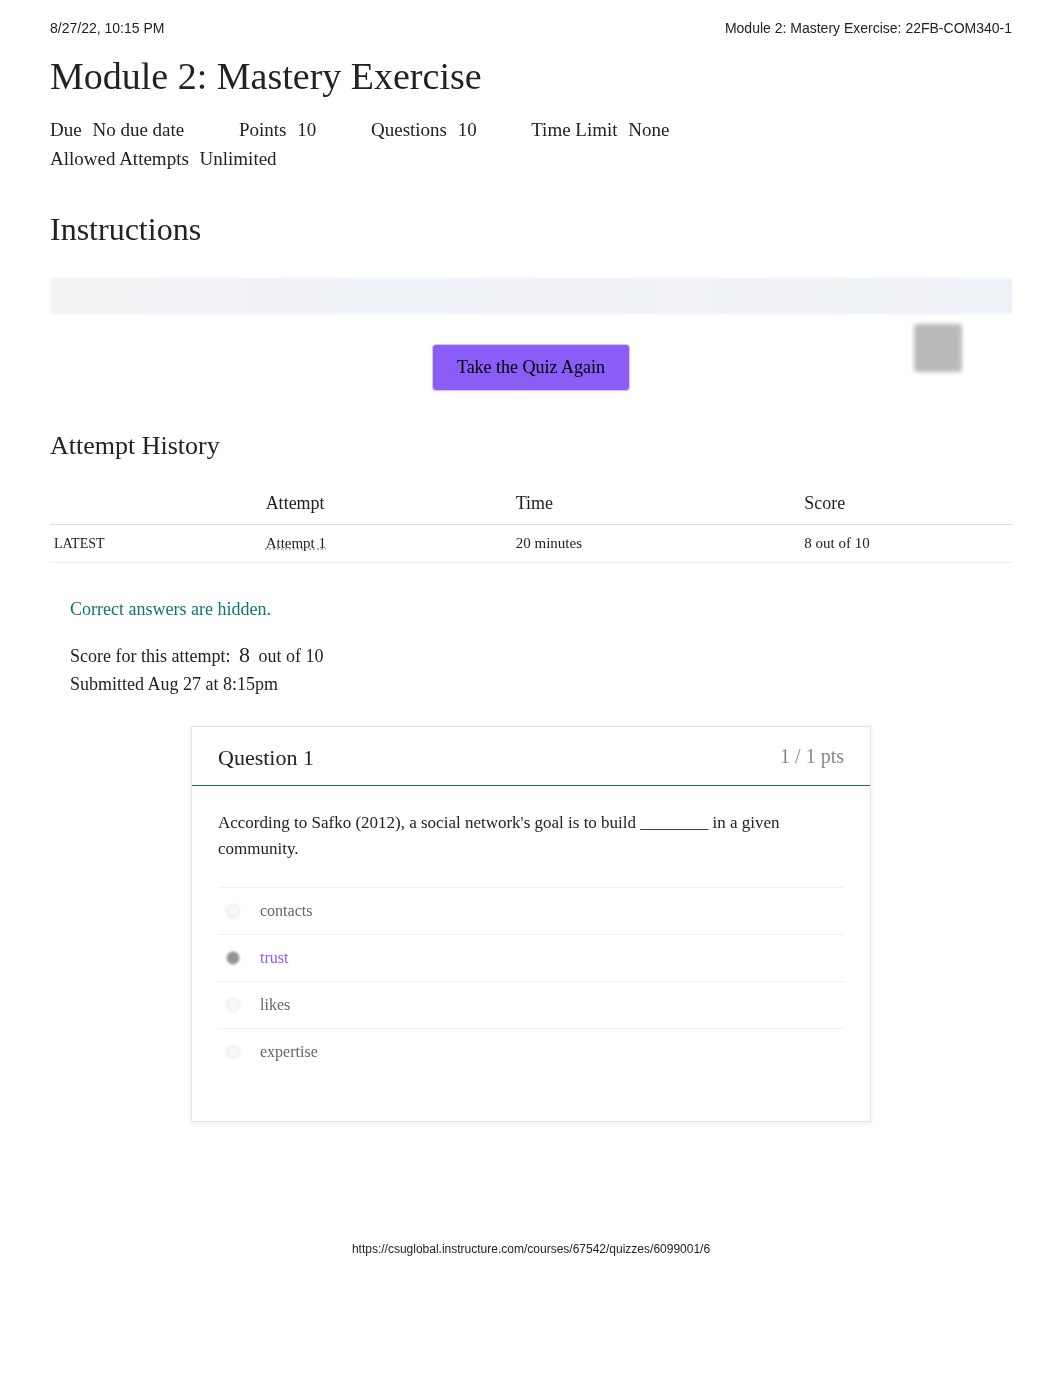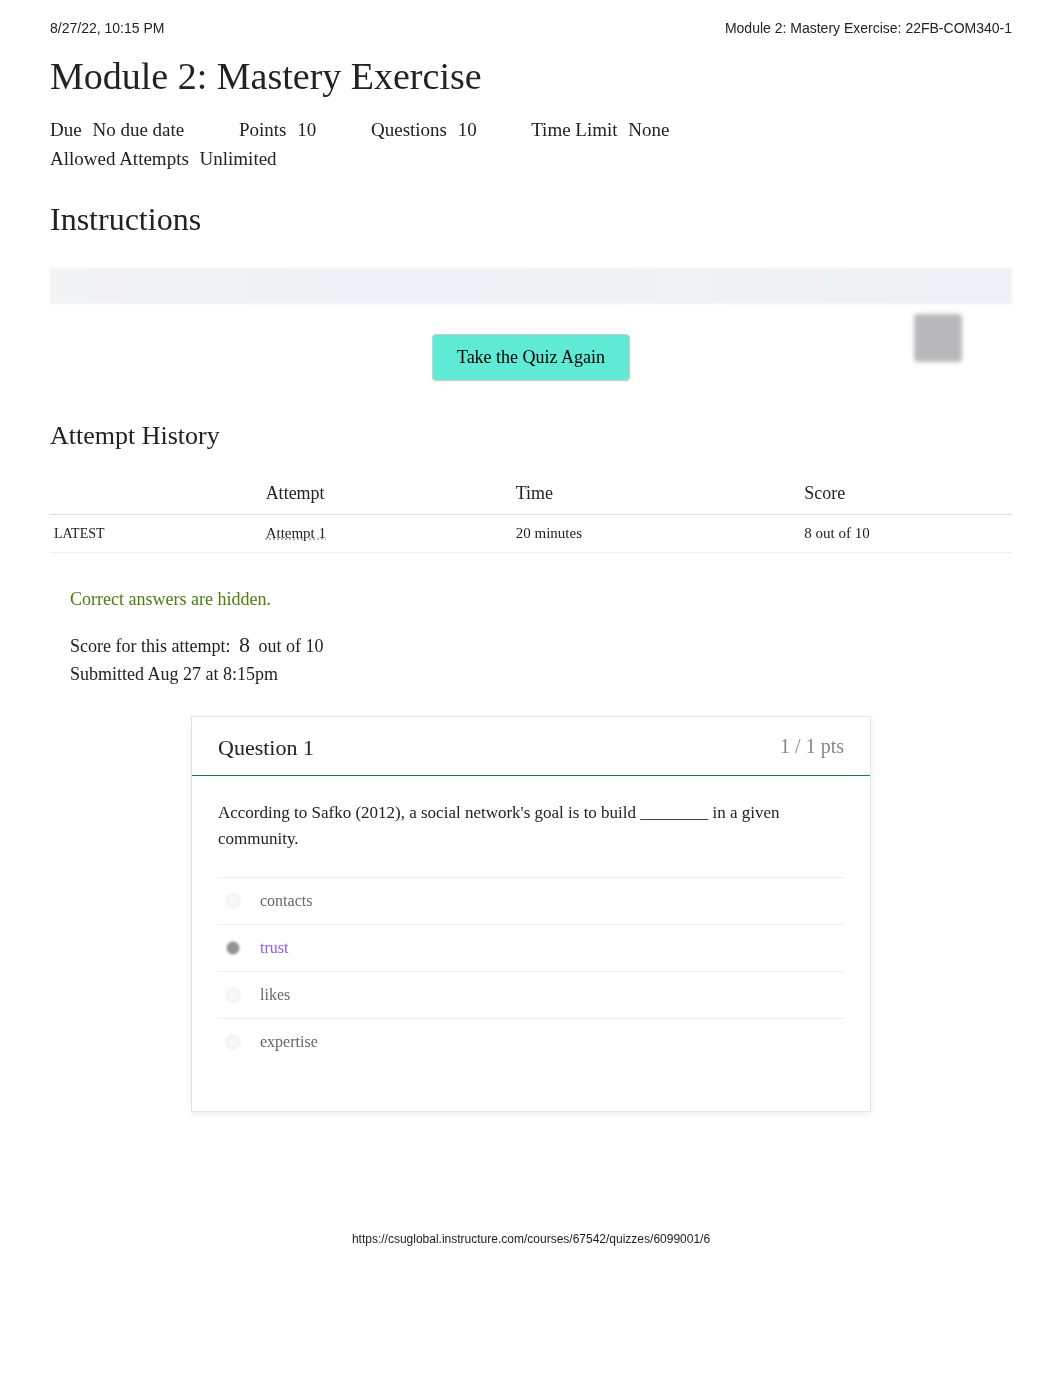--- a/index.html
+++ b/index.html
@@ -28,7 +28,7 @@
     font-family: Georgia, "Times New Roman", serif;
     font-size: 19px;
     line-height: 1.5;
-    margin-bottom: 28px;
+    margin-bottom: 38px;
   }
   .meta-row .label { margin-right: 6px; }
   .meta-row .value { margin-right: 50px; }

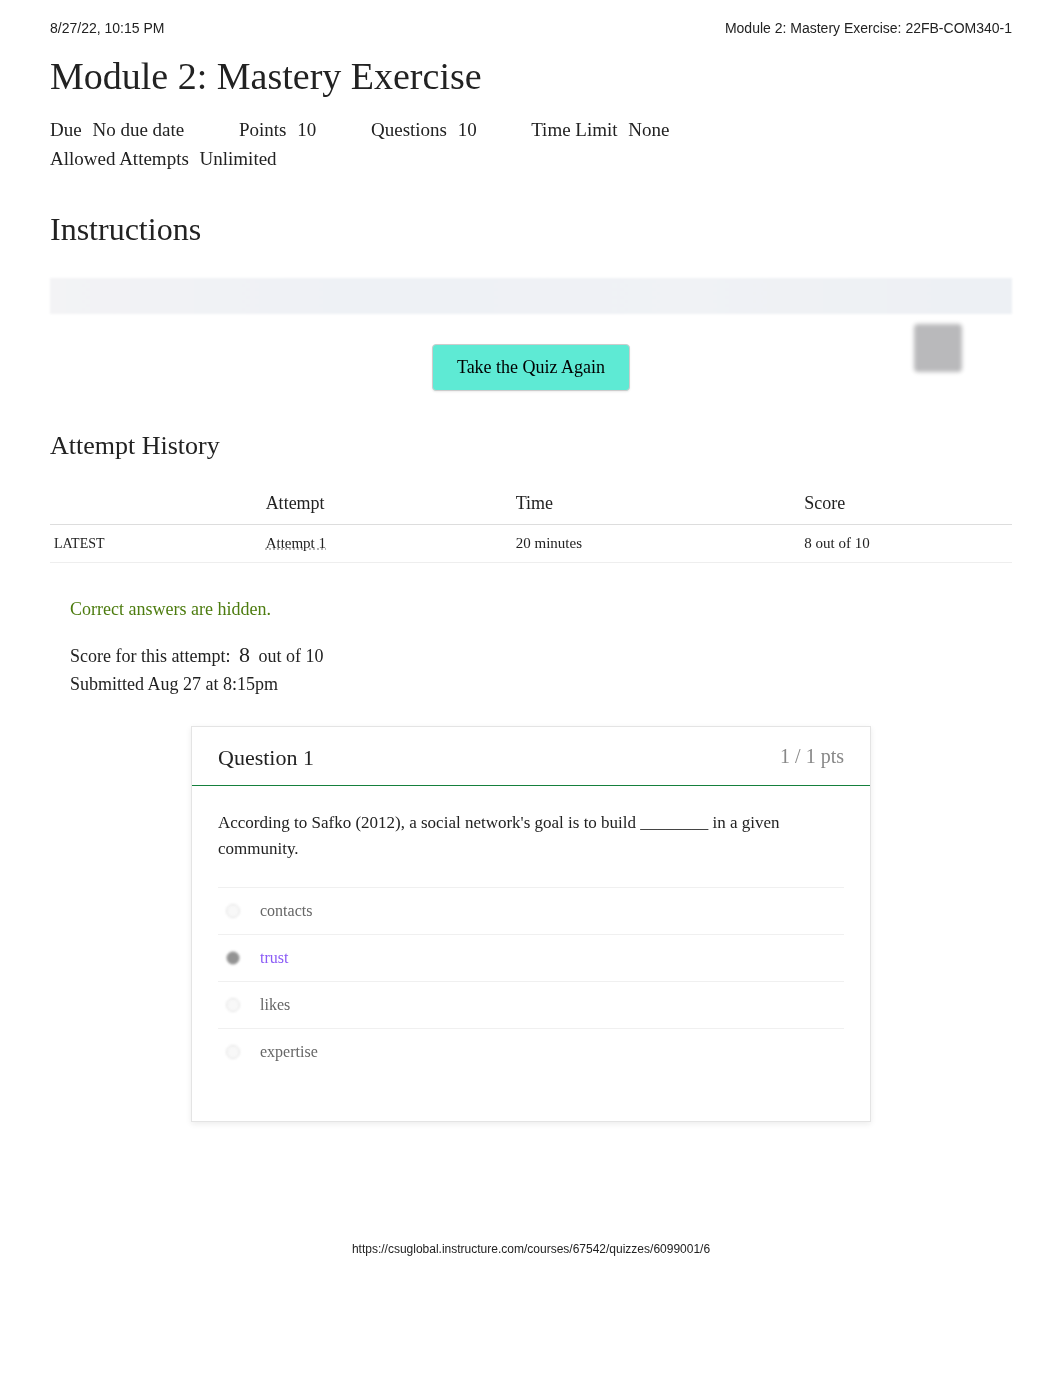--- a/index.html
+++ b/index.html
@@ -63,7 +63,7 @@
     padding: 12px 24px;
     border: 1px solid #ccc;
     border-radius: 4px;
-    background: #5eead4;
+    background: #8b5cf6;
     cursor: pointer;
     box-shadow: 0 1px 2px rgba(0,0,0,0.08);
   }

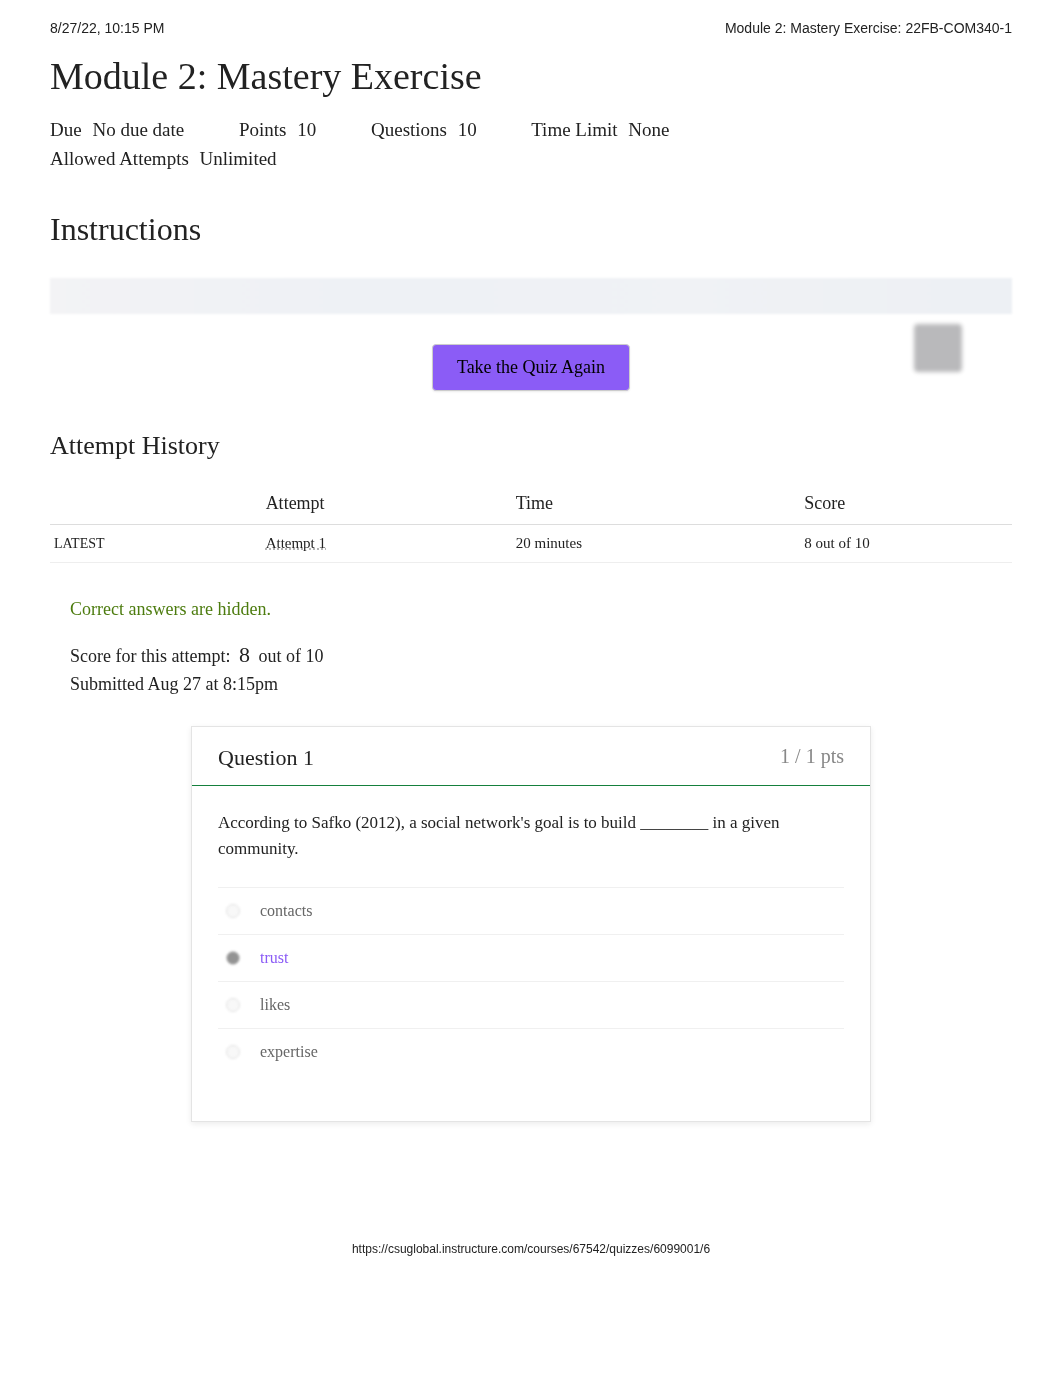--- a/index.html
+++ b/index.html
@@ -95,7 +95,7 @@
   .history-table td.status-cell { font-size: 14px; }
   .history-table .attempt-link { text-decoration: underline dotted #999; }
   .notice {
-    color: #4d7c0f;
+    color: #0f766e;
     font-family: Georgia, "Times New Roman", serif;
     font-size: 18px;
     margin-left: 20px;

